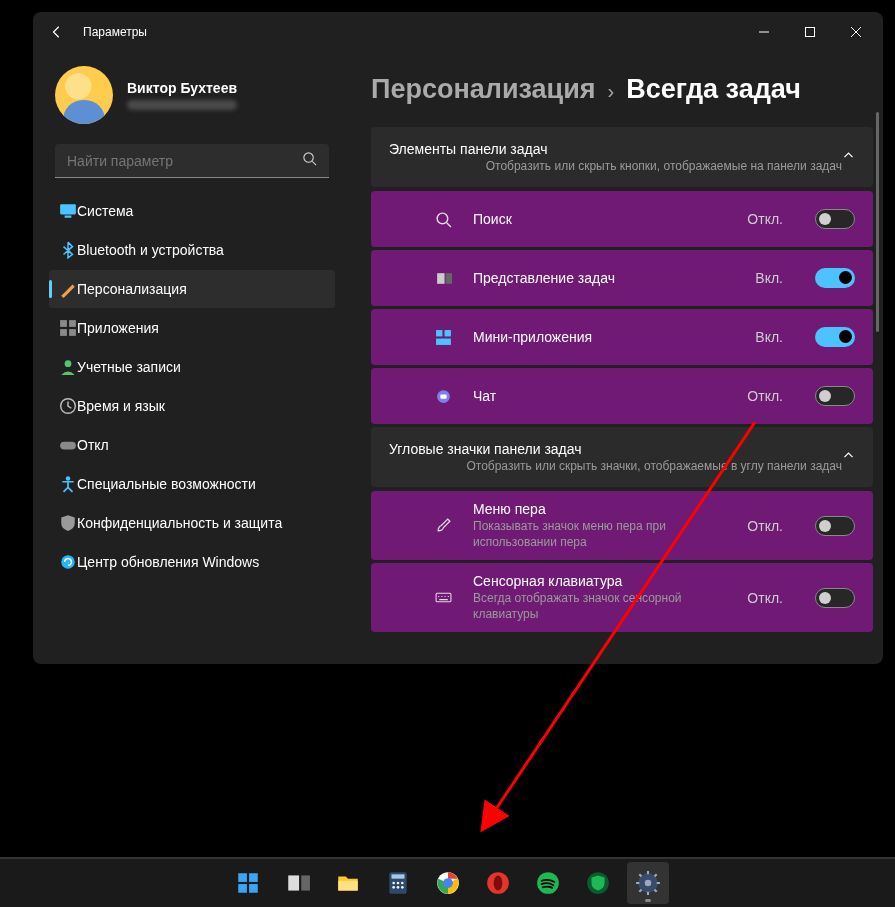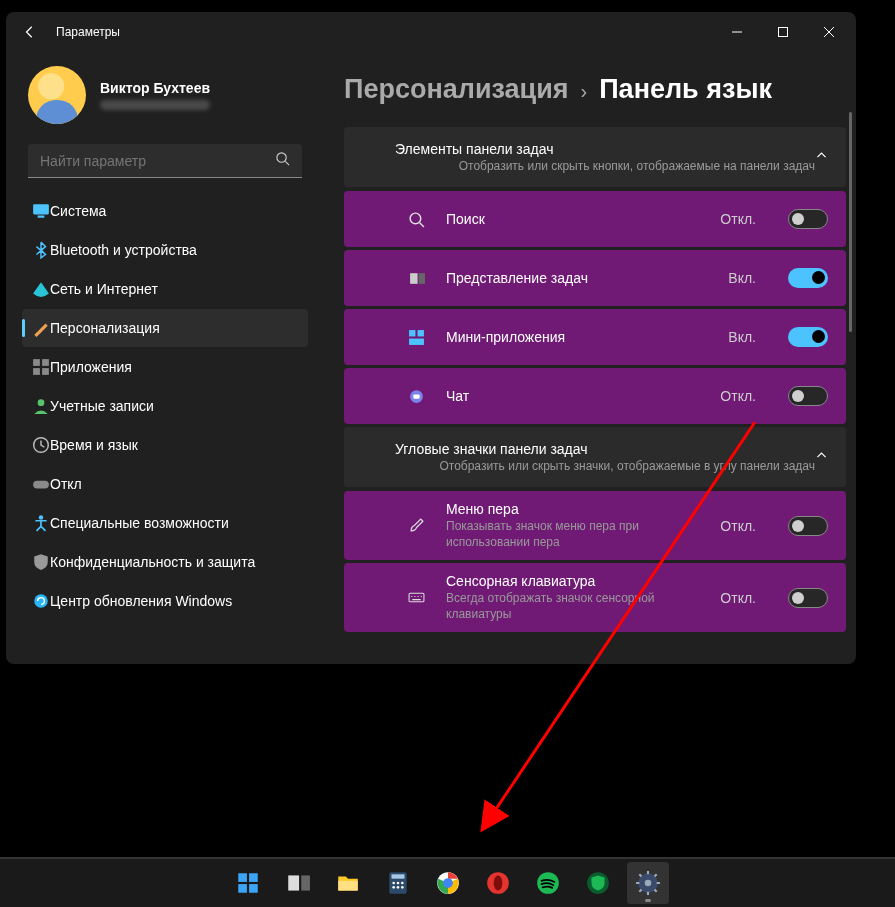--- a/index.html
+++ b/index.html
@@ -5,7 +5,7 @@
 * { margin: 0; padding: 0; box-sizing: border-box; font-family: "Segoe UI", Arial, sans-serif; }
 body { background: #000; width: 895px; height: 907px; overflow: hidden; position: relative; }
 
-.window { position: absolute; left: 6px; top: 12px; width: 850px; height: 652px; background: #202020; border-radius: 8px; overflow: hidden; display: flex; flex-direction: column; }
+.window { position: absolute; left: 33px; top: 12px; width: 850px; height: 652px; background: #202020; border-radius: 8px; overflow: hidden; display: flex; flex-direction: column; }
 
 .titlebar { height: 40px; display: flex; align-items: center; padding: 0 4px; }
 .back-btn { width: 40px; height: 40px; display:flex; align-items:center; justify-content:center; color:#fff; cursor:pointer; }

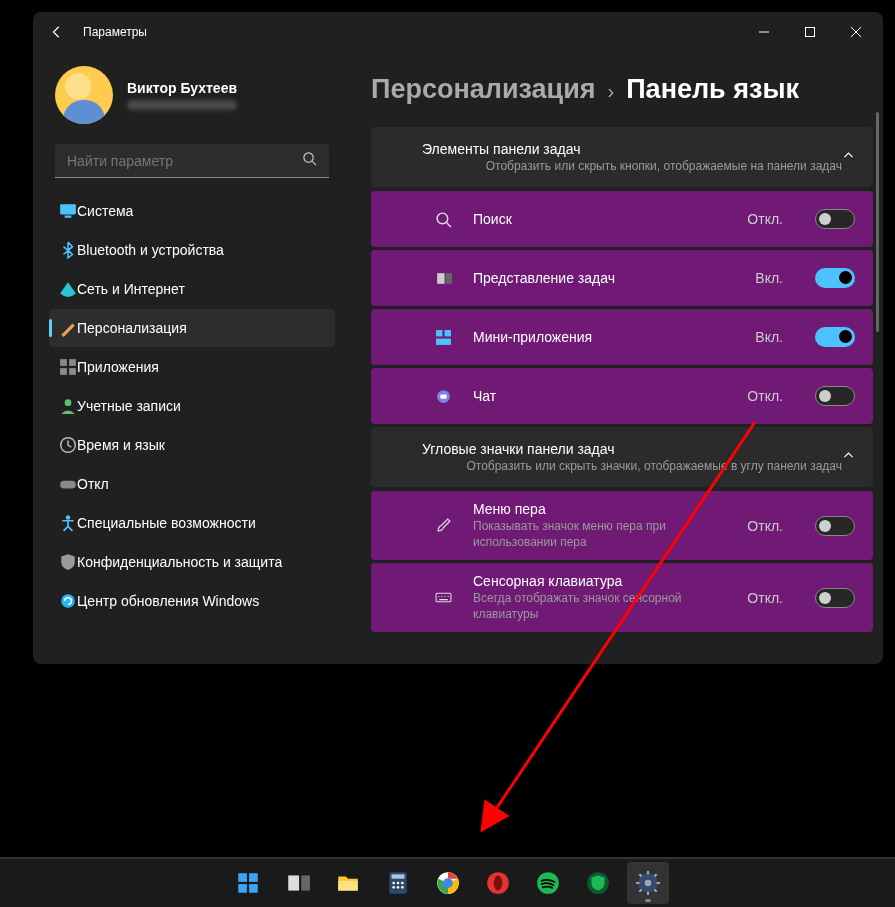--- a/index.html
+++ b/index.html
@@ -224,7 +224,7 @@
       <div class="breadcrumb">
         <span class="bc-par">Персонализация</span>
         <span class="bc-sep">›</span>
-        <span class="bc-cur">Панель язык</span>
+        <span class="bc-cur">Всегда задач</span>
       </div>
       <div id="sections">
           <div class="section">

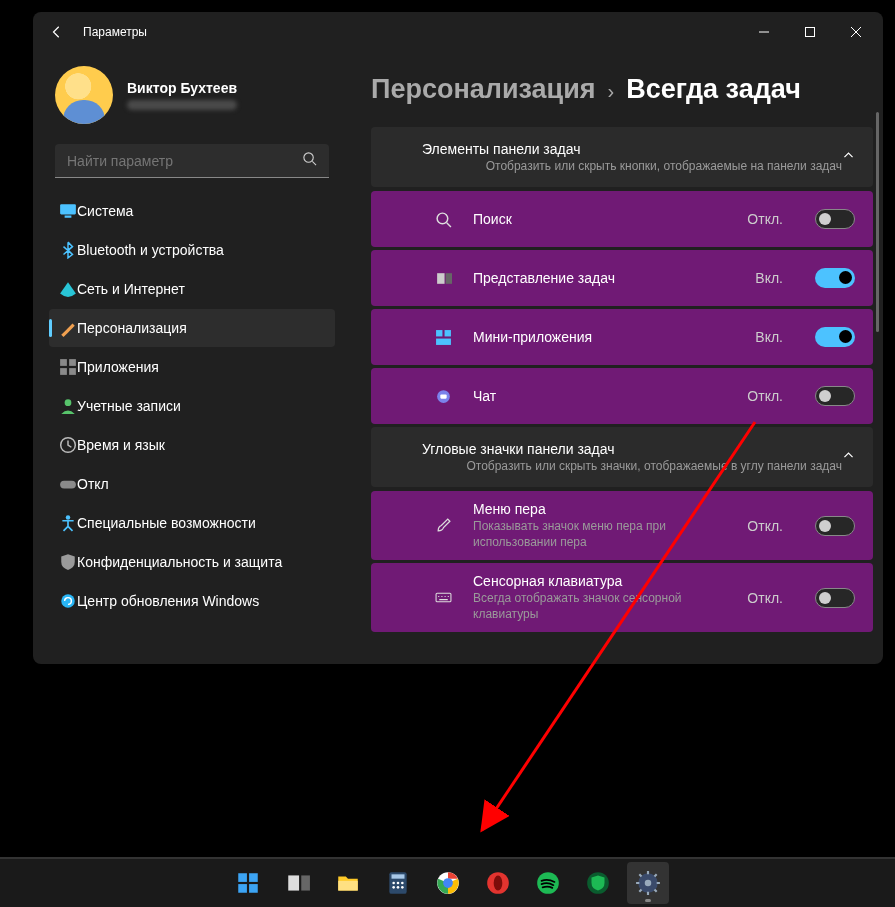--- a/index.html
+++ b/index.html
@@ -44,7 +44,7 @@
 .section { background:#2b2b2b; border-radius:4px; margin-bottom:4px; }
 .section-head { padding:14px 18px; display:flex; align-items:center; cursor:pointer; }
 .section-head .txt { flex:1; }
-.sh-title { color:#fff; font-size:14px;margin-left:33px; }
+.sh-title { color:#fff; font-size:14px; }
 .sh-desc { color:#9a9a9a; font-size:12px; margin-top:2px;text-align:right; }
 .chev { color:#fff; }
 .chev svg{ width:13px; height:13px; }

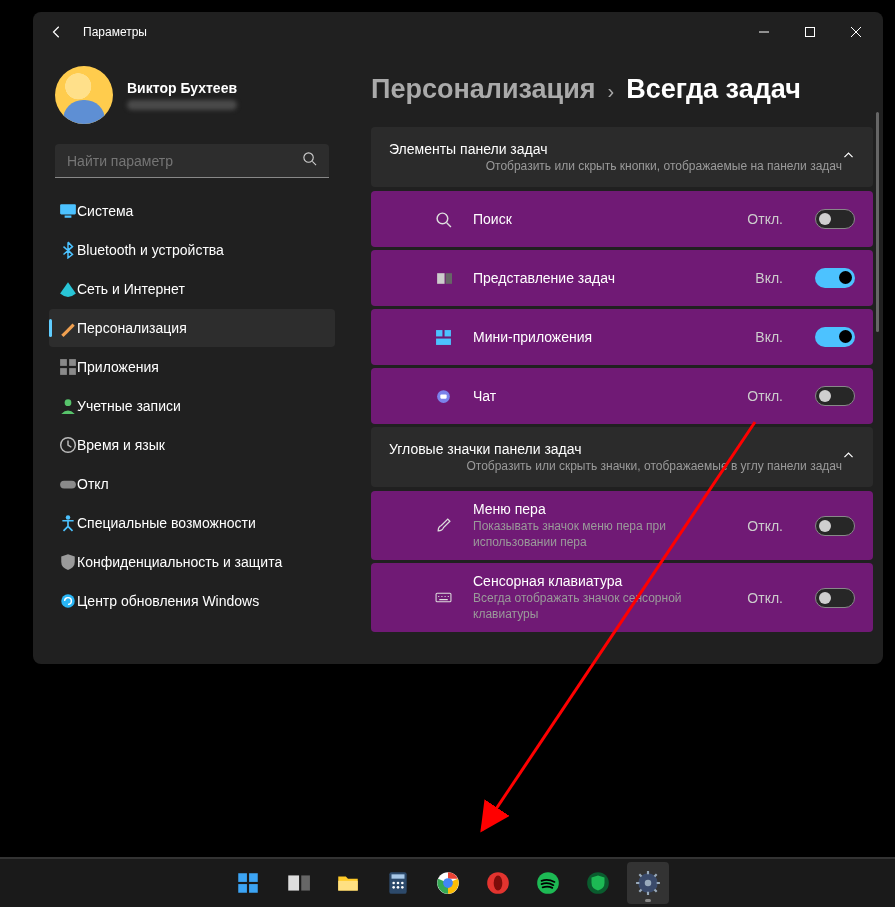--- a/index.html
+++ b/index.html
@@ -137,14 +137,6 @@
               </svg>
             </span>
             <span>Bluetooth и устройства</span>
-          </div>
-          <div class="nav-item">
-            <span class="nav-icon">
-              <svg viewBox="0 0 16 16">
-                <path d="M8 2 L15 12 Q8 18 1 12 Z" fill="#29c5d6"></path>
-              </svg>
-            </span>
-            <span>Сеть и Интернет</span>
           </div>
           <div class="nav-item active">
             <span class="nav-icon">

